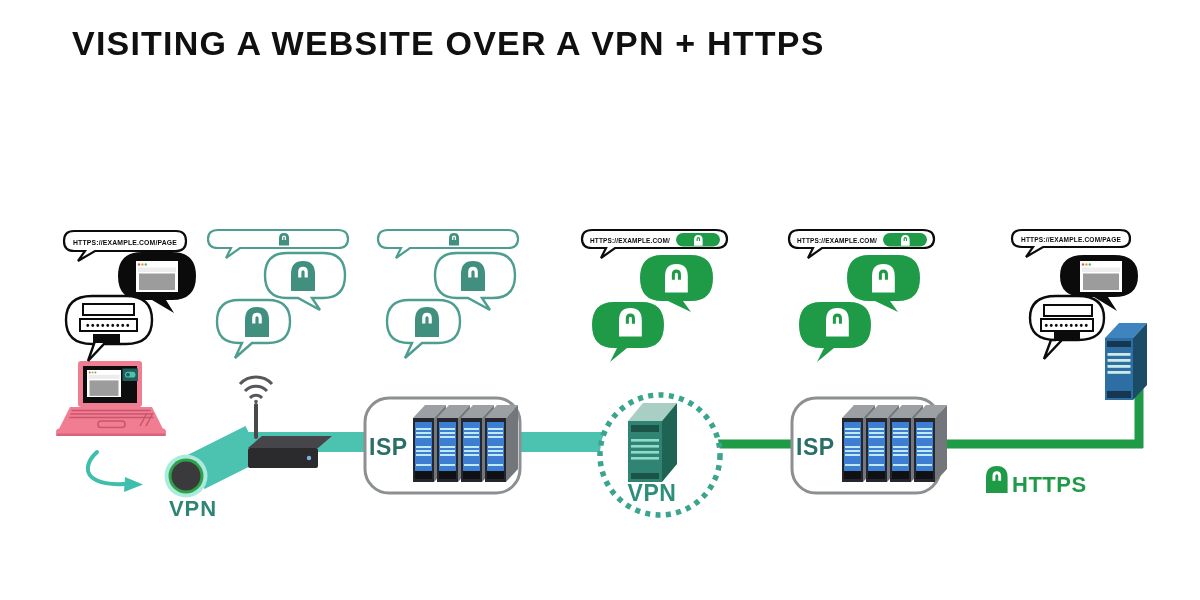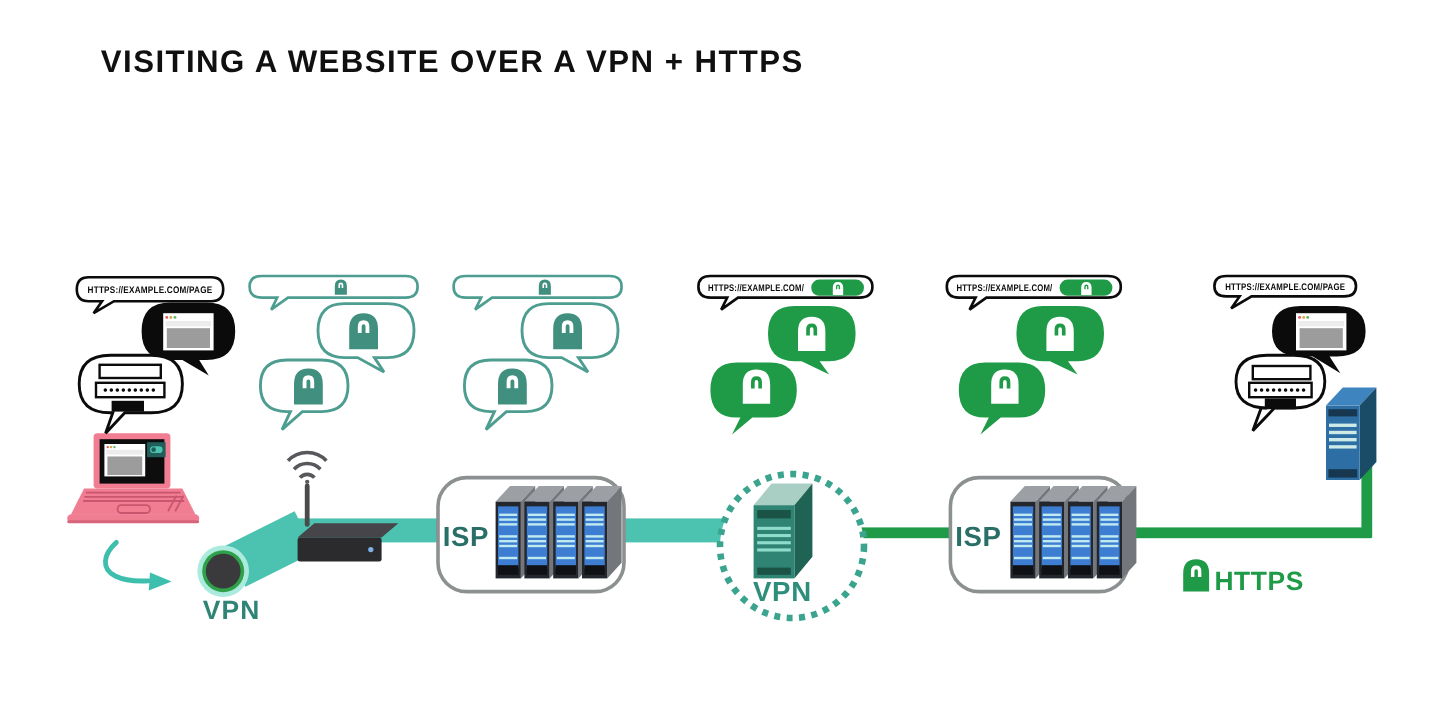--- a/index.html
+++ b/index.html
@@ -5,7 +5,7 @@
   html,body{margin:0;padding:0;background:#fff;}
   .canvas{position:relative;width:1200px;height:600px;background:#fff;overflow:hidden;
           font-family:"Liberation Sans",sans-serif;}
-  h1.title{position:absolute;left:72px;top:24px;margin:12px;font-size:26px;font-weight:800;
+  h1.title{position:absolute;left:72px;top:24px;margin:0;font-size:34px;font-weight:800;
            letter-spacing:1.2px;color:#101010;font-family:"Liberation Sans",sans-serif;}
   svg{position:absolute;left:0;top:0;}
   svg text{font-family:"Liberation Sans",sans-serif;}

